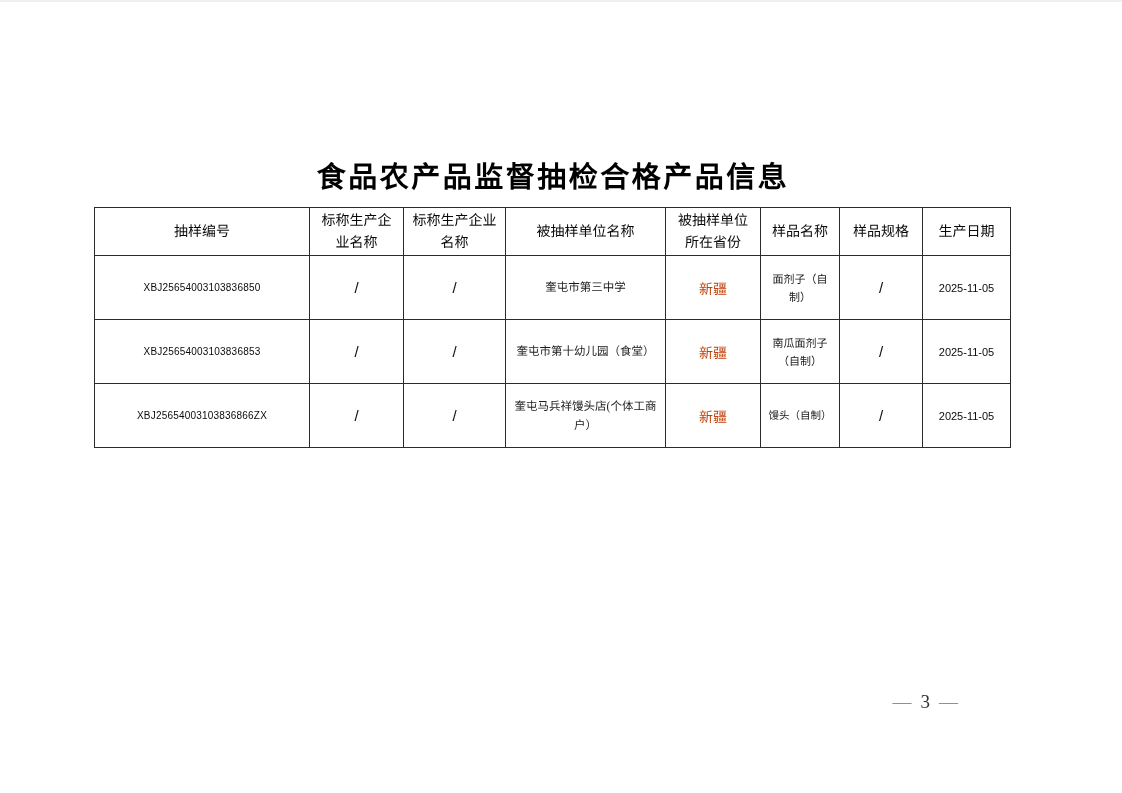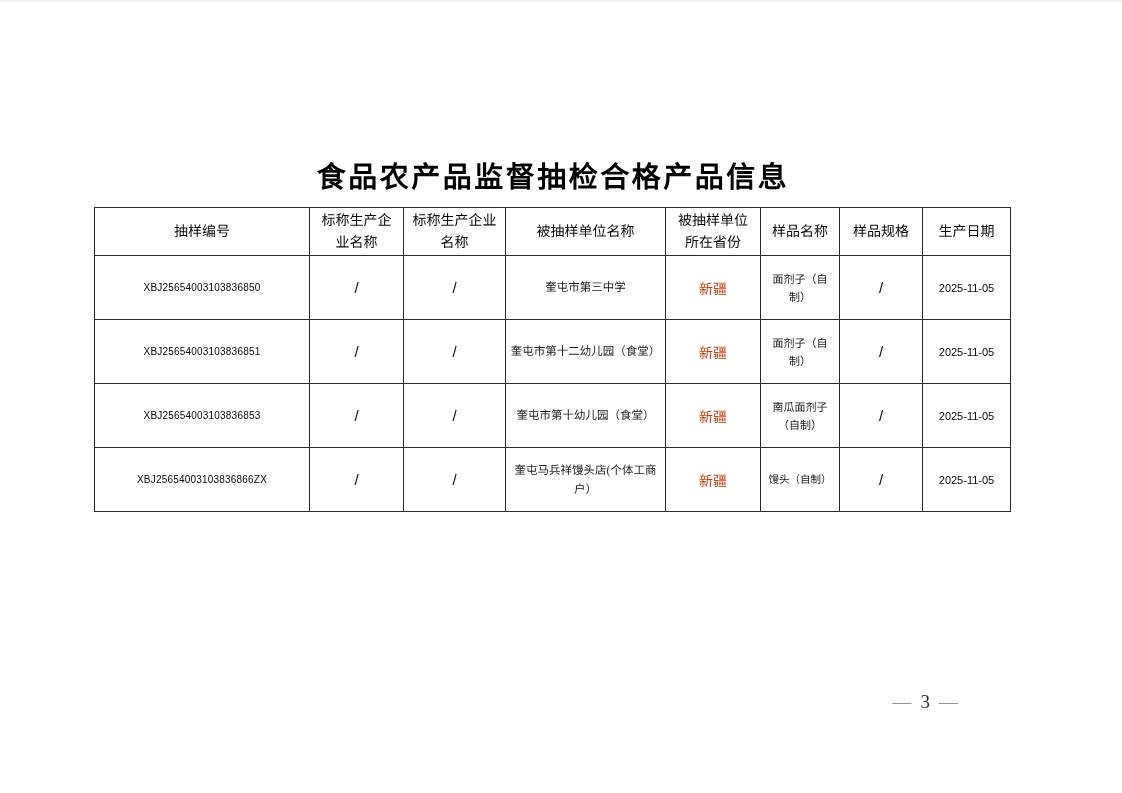--- a/index.html
+++ b/index.html
@@ -159,16 +159,6 @@
           <td class="c-date">2025-11-05</td>
         </tr>
         <tr class="row">
-          <td class="c-id">XBJ25654003103836851</td>
-          <td class="c-slash">/</td>
-          <td class="c-slash">/</td>
-          <td class="c-unit">奎屯市第十二幼儿园（食堂）</td>
-          <td class="c-prov">新疆</td>
-          <td class="c-name">面剂子（自制）</td>
-          <td class="c-slash">/</td>
-          <td class="c-date">2025-11-05</td>
-        </tr>
-        <tr class="row">
           <td class="c-id">XBJ25654003103836853</td>
           <td class="c-slash">/</td>
           <td class="c-slash">/</td>

